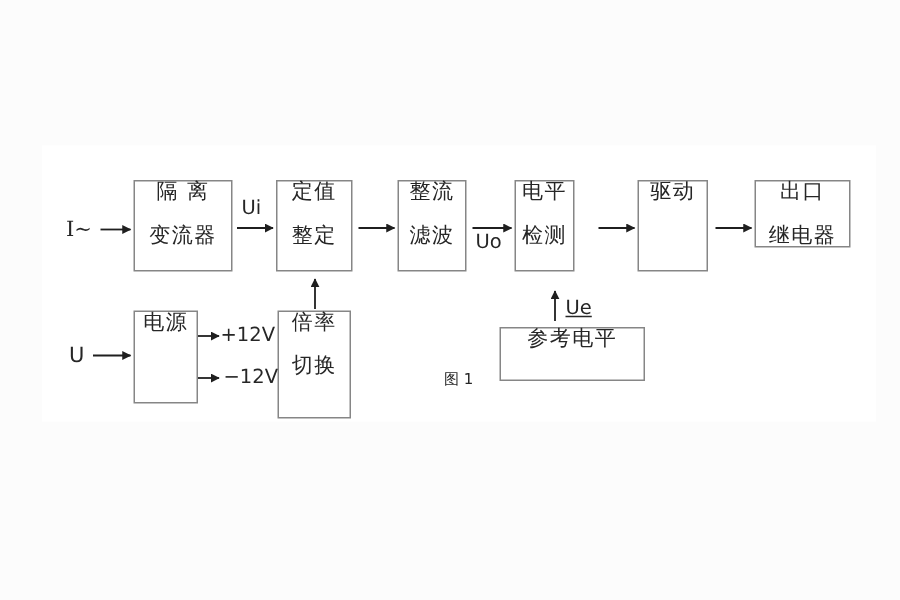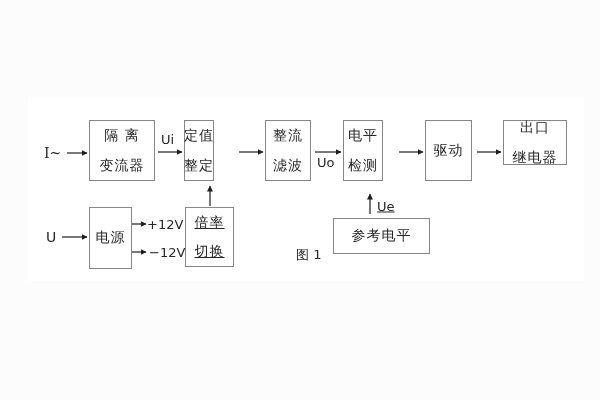--- a/index.html
+++ b/index.html
@@ -15,7 +15,7 @@
     position:absolute;
     box-sizing:border-box;
     display:flex;flex-direction:column;
-    justify-content:center;align-items:center;
+    align-items:center;
     row-gap:14px;
     background:#ffffff;
     line-height:1.1;

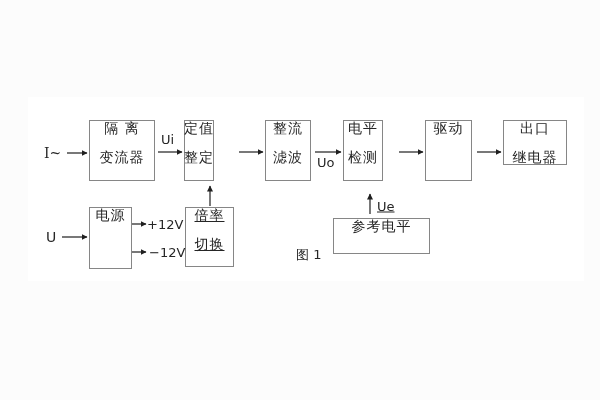--- a/index.html
+++ b/index.html
@@ -58,7 +58,7 @@
         <span data-name="block-isolation-transducer-line">隔 离</span>
         <span data-name="block-isolation-transducer-line">变流器</span>
       </div>
-      <div class="block" data-name="block-setting-adjust" style="left: 184px; top: 120px; width: 30px; height: 61px; border: 1px solid rgb(134, 134, 134); color: rgb(38, 38, 38); font-size: 14px;">
+      <div class="block" data-name="block-setting-adjust" style="left: 184px; top: 120px; width: 51px; height: 61px; border: 1px solid rgb(134, 134, 134); color: rgb(38, 38, 38); font-size: 14px;">
         <span data-name="block-setting-adjust-line">定值</span>
         <span data-name="block-setting-adjust-line">整定</span>
       </div>

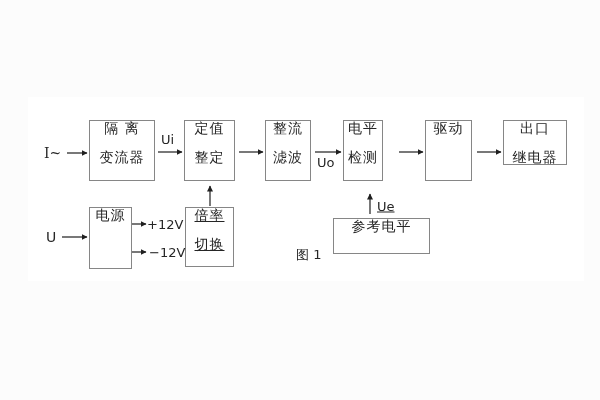--- a/index.html
+++ b/index.html
@@ -80,7 +80,7 @@
       <div class="block" data-name="block-power-supply" style="left: 89px; top: 207px; width: 43px; height: 62px; border: 1px solid rgb(134, 134, 134); color: rgb(38, 38, 38); font-size: 14px;">
         <span data-name="block-power-supply-line">电源</span>
       </div>
-      <div class="block" data-name="block-ratio-switch" style="left: 185px; top: 207px; width: 49px; height: 60px; border: 1px solid rgb(134, 134, 134); color: rgb(38, 38, 38); font-size: 14px; text-decoration: underline;">
+      <div class="block" data-name="block-ratio-switch" style="left: 185px; top: 207px; width: 49px; height: 72px; border: 1px solid rgb(134, 134, 134); color: rgb(38, 38, 38); font-size: 14px;">
         <span data-name="block-ratio-switch-line">倍率</span>
         <span data-name="block-ratio-switch-line">切换</span>
       </div>

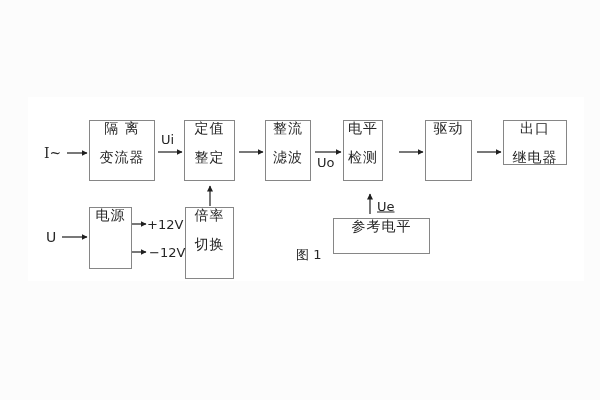--- a/index.html
+++ b/index.html
@@ -96,7 +96,7 @@
       <div class="lbl" data-name="label-input-voltage" style="left: 46px; top: 237px; font-size: 14px; color: rgb(38, 38, 38);">U</div>
       <div class="lbl" data-name="label-rail-positive" style="left: 147px; top: 224px; font-size: 13px; color: rgb(38, 38, 38);">+12V</div>
       <div class="lbl" data-name="label-rail-negative" style="left: 149px; top: 252px; font-size: 13px; color: rgb(38, 38, 38);">−12V</div>
-      <div class="lbl" data-name="label-figure-caption" style="left: 296px; top: 254px; font-size: 13px; color: rgb(38, 38, 38);">图 1</div>
+      <div class="lbl" data-name="label-figure-caption" style="left: 296px; top: 254px; font-size: 10px; color: rgb(38, 38, 38);">图 1</div>
     </div>
 </div>
 

